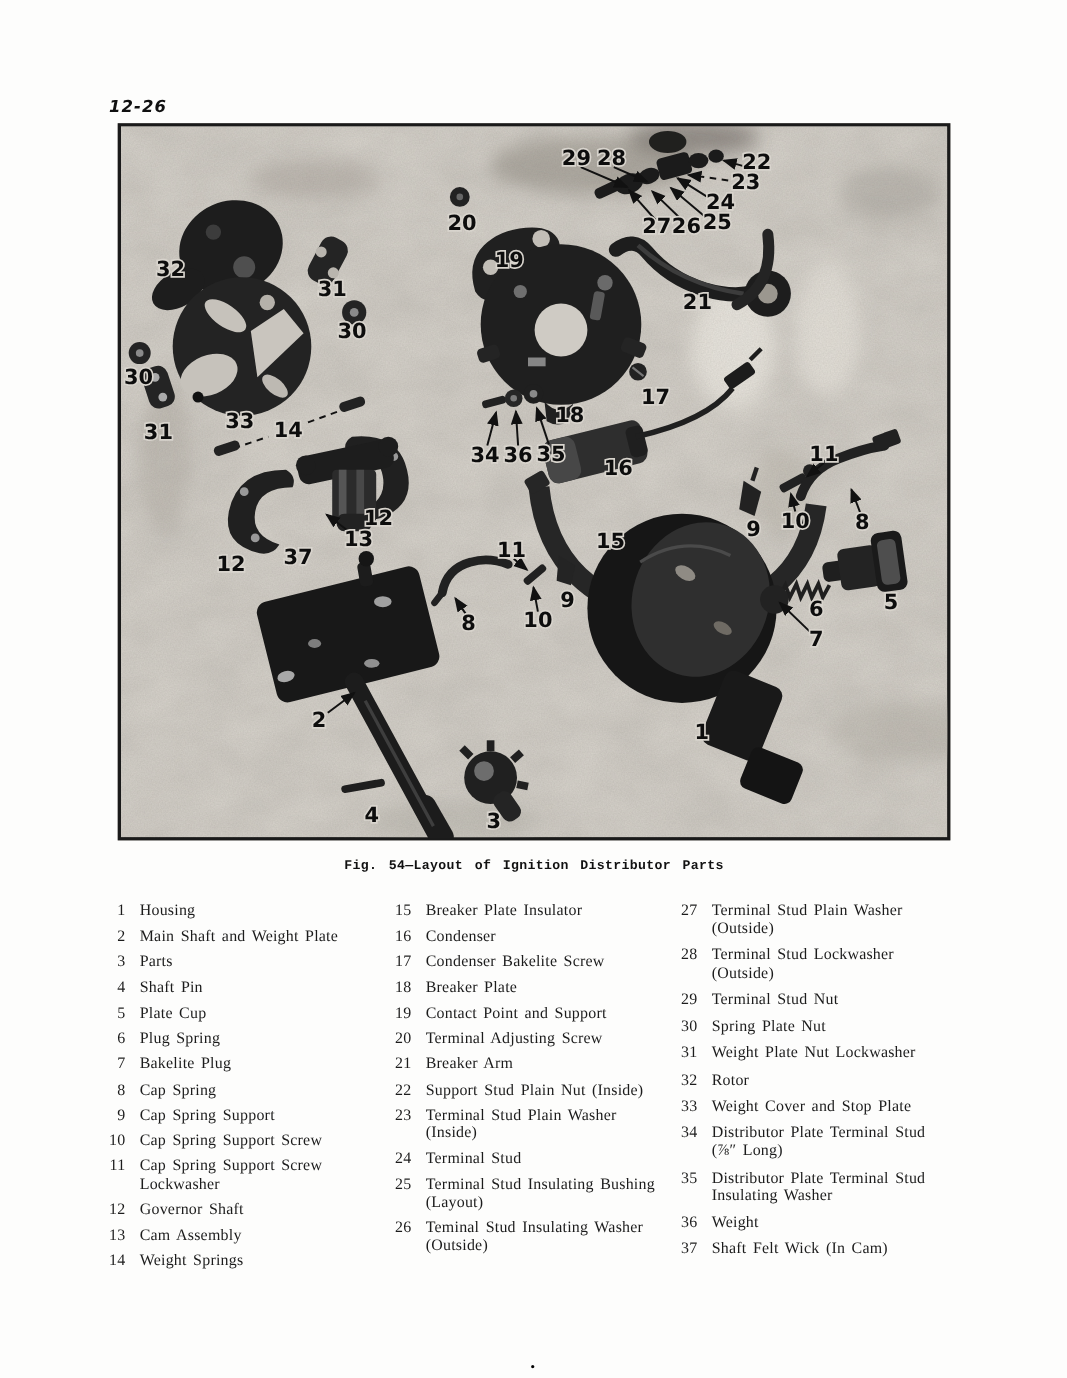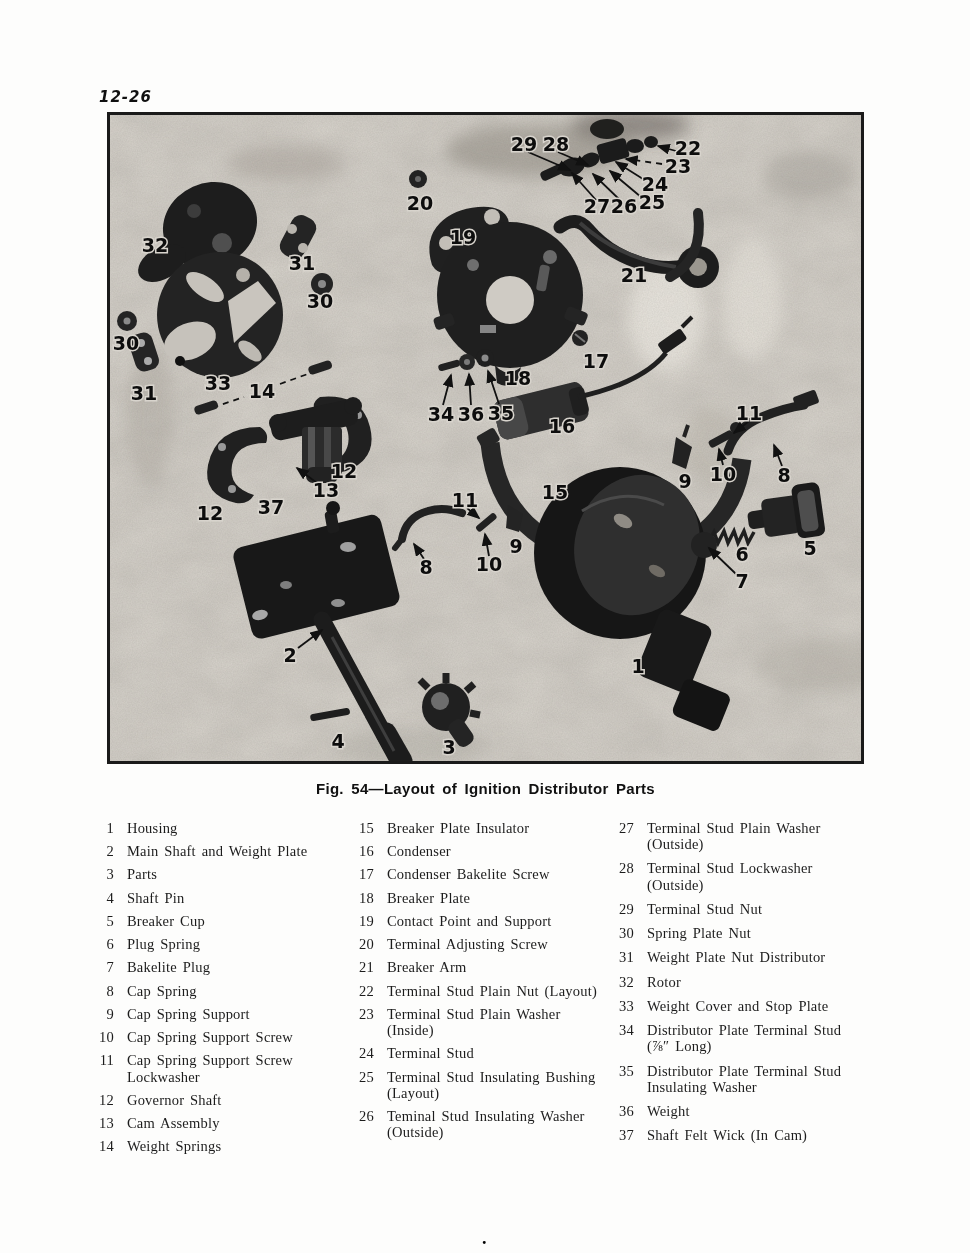--- a/index.html
+++ b/index.html
@@ -13,7 +13,7 @@
         border:3px solid #1a1a1a;background:#d8d4cd;margin:0;}
   .photo-frame svg{display:block;width:100%;height:100%;}
   .caption{position:absolute;left:107px;top:780px;width:757px;text-align:center;
-        font-family:Liberation Sans, sans-serif;font-weight:bold;font-size:15px;
+        font-family:Liberation Mono, monospace;font-weight:bold;font-size:12px;
         letter-spacing:.3px;word-spacing:3px;color:#111;}
   .parts-list{position:absolute;left:0;top:820px;width:970px;height:360px;}
   .pl-col{position:absolute;top:0;}

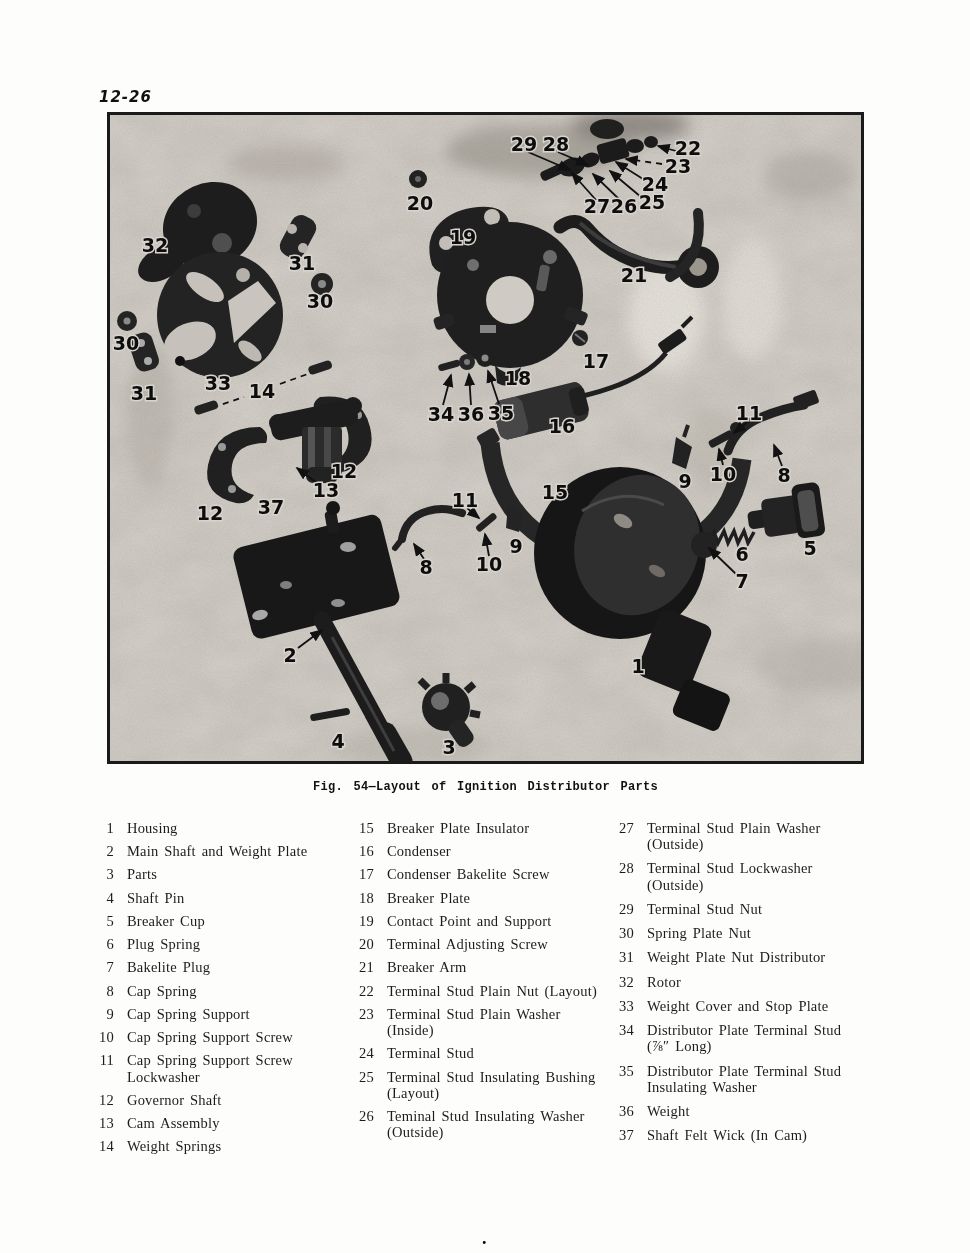--- a/index.html
+++ b/index.html
@@ -371,7 +371,7 @@
         </div>
         <div class="pl-item">
           <span class="pl-num">5</span>
-          <span class="pl-name">Breaker Cup</span>
+          <span class="pl-name">Plate Cup</span>
         </div>
         <div class="pl-item">
           <span class="pl-num">6</span>

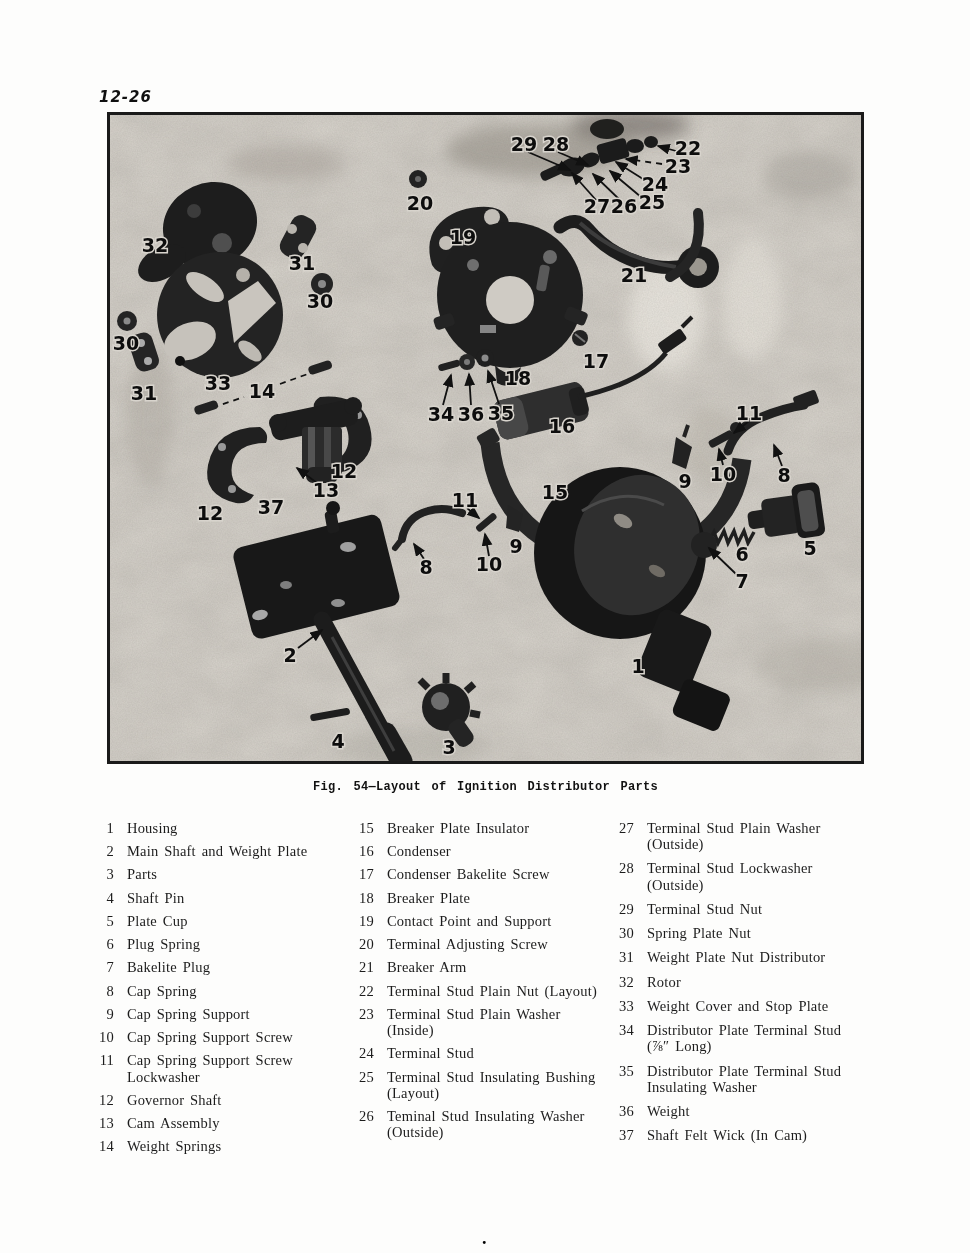--- a/index.html
+++ b/index.html
@@ -485,7 +485,7 @@
         </div>
         <div class="pl-item">
           <span class="pl-num">31</span>
-          <span class="pl-name">Weight Plate Nut Distributor</span>
+          <span class="pl-name">Weight Plate Nut Lockwasher</span>
         </div>
         <div class="pl-item">
           <span class="pl-num">32</span>

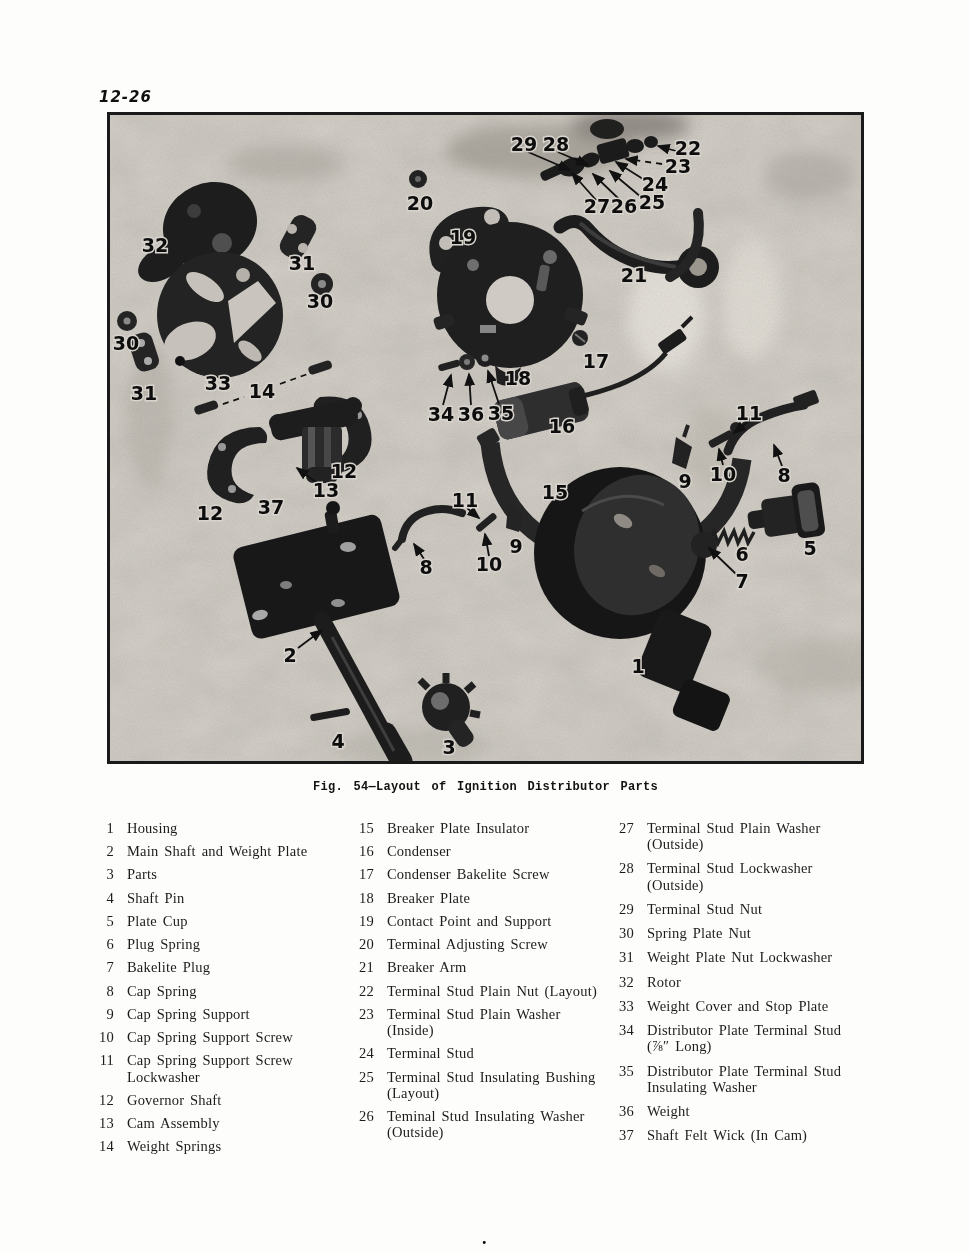--- a/index.html
+++ b/index.html
@@ -442,7 +442,7 @@
         </div>
         <div class="pl-item">
           <span class="pl-num">22</span>
-          <span class="pl-name">Terminal Stud Plain Nut (Layout)</span>
+          <span class="pl-name">Support Stud Plain Nut (Inside)</span>
         </div>
         <div class="pl-item">
           <span class="pl-num">23</span>

